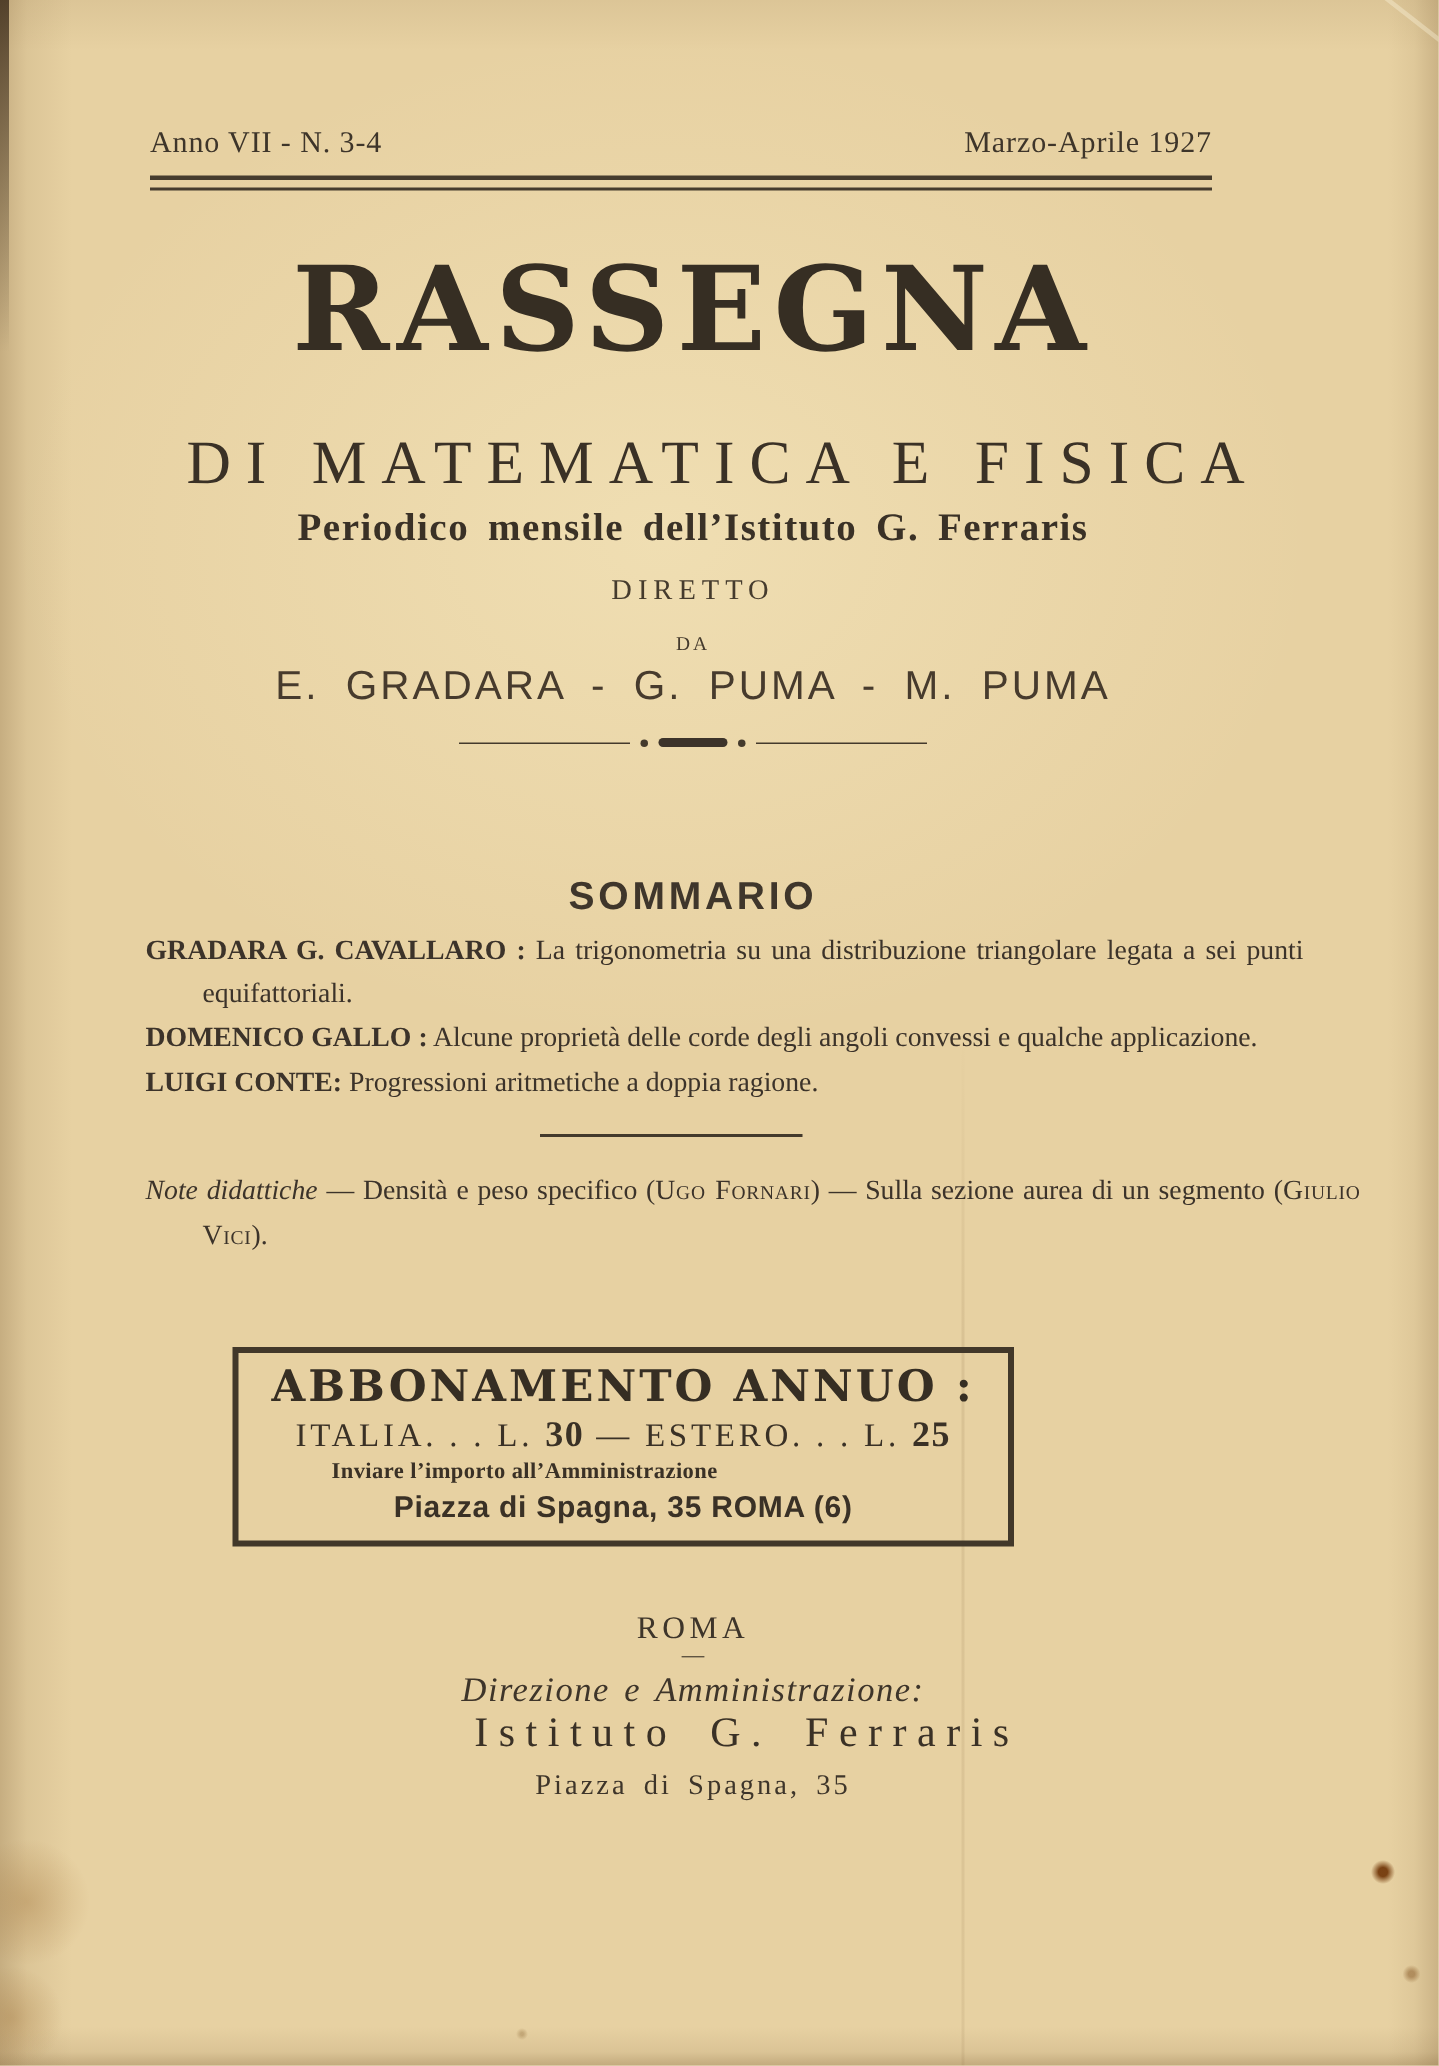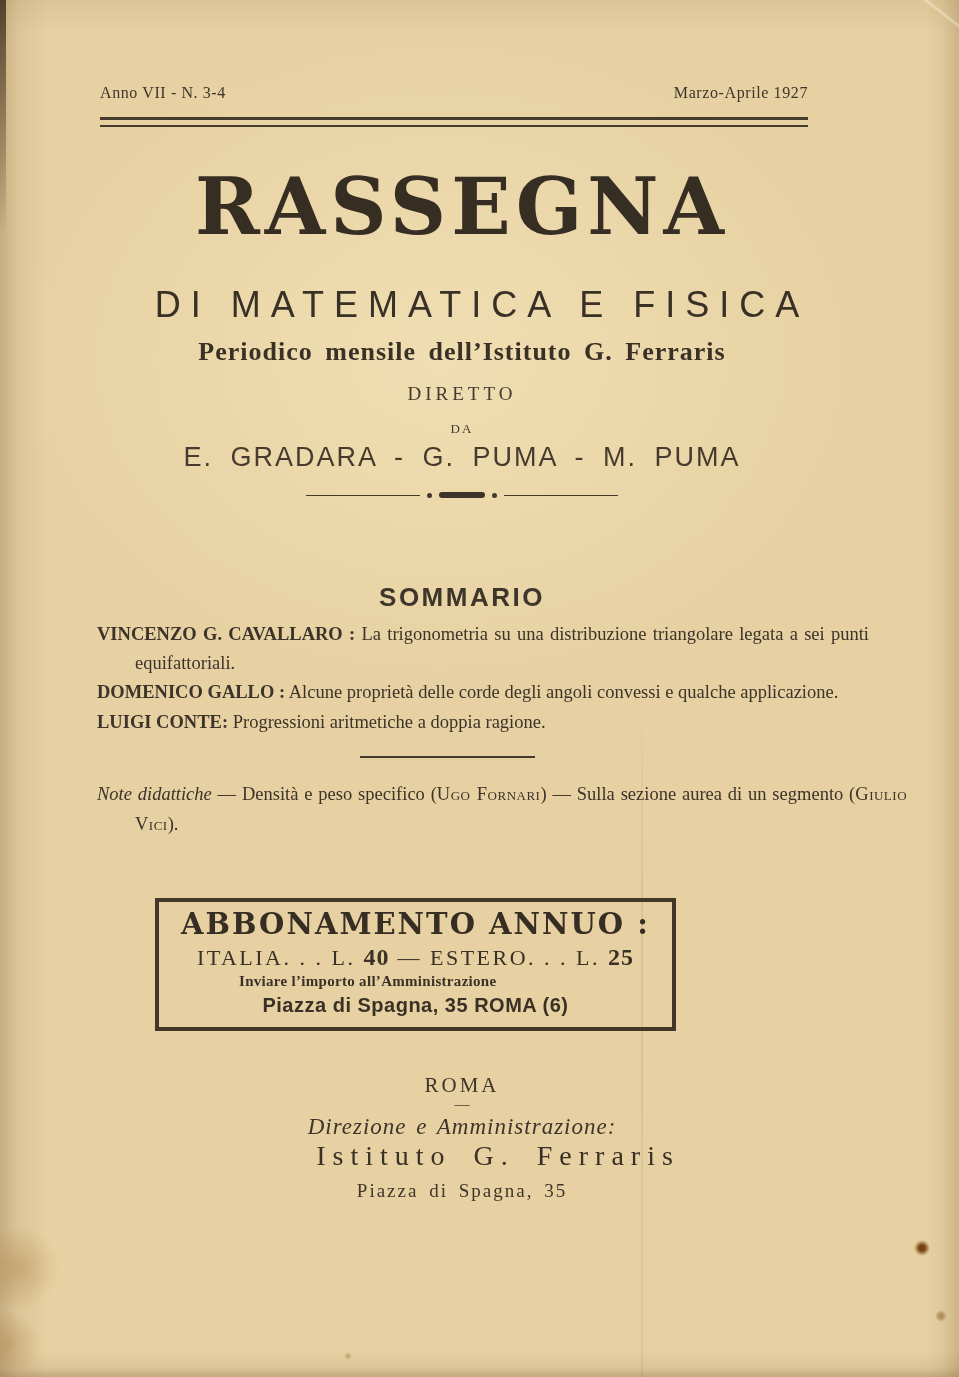--- a/index.html
+++ b/index.html
@@ -29,7 +29,7 @@
   .abs{position:absolute;left:12px;width:100%;text-align:center;}
 
   .hdr-row{position:absolute;top:84px;left:100px;width:708px;display:flex;
-    justify-content:space-between;font-size:16px;letter-spacing:0.6px;color:#3e352a;}
+    justify-content:space-between;font-size:20px;letter-spacing:0.6px;color:#3e352a;}
   .dbl-rule{position:absolute;top:117px;left:100px;width:708px;height:5px;
     border-top:3px solid #463c2e;border-bottom:2px solid #463c2e;}
 

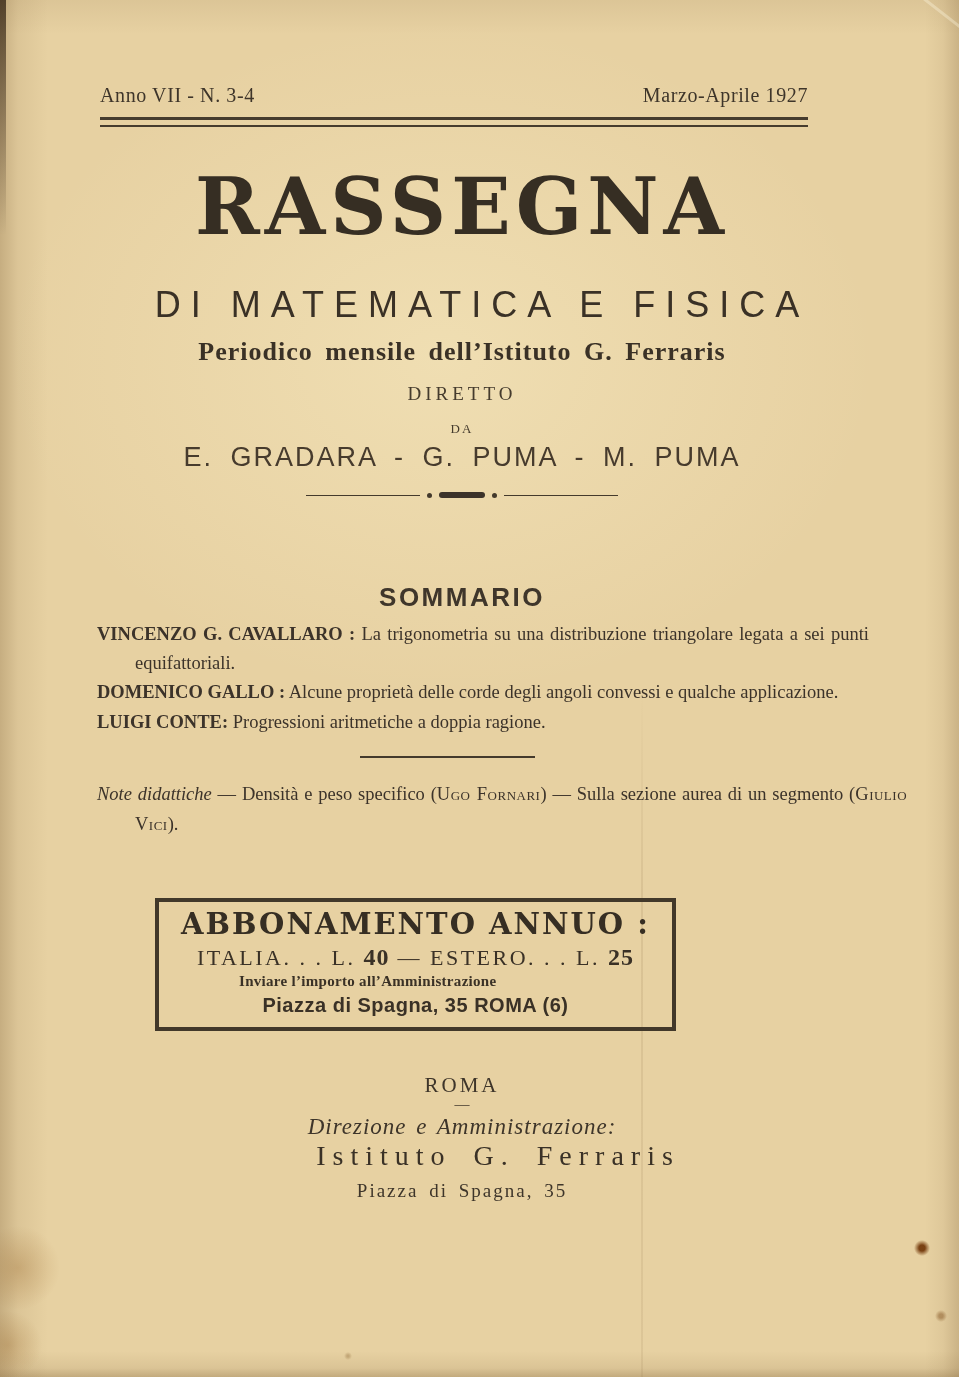--- a/index.html
+++ b/index.html
@@ -35,7 +35,7 @@
 
   .title{top:168px;font-family:"DejaVu Serif",serif;font-weight:bold;font-size:78px;
     line-height:1;letter-spacing:5px;color:#362e23;}
-  .subtitle{top:284px;font-family:Liberation Sans, sans-serif;font-size:36px;letter-spacing:10px;color:#3a3126;padding-left:20px;}
+  .subtitle{top:284px;font-family:Liberation Serif, serif;font-size:41px;letter-spacing:10px;color:#3a3126;padding-left:20px;}
   .tagline{top:337px;font-size:26px;font-weight:bold;letter-spacing:1px;word-spacing:5px;color:#3a3126;}
   .diretto{top:383px;font-size:19px;letter-spacing:4px;color:#453b2d;}
   .da{top:421px;font-size:13px;letter-spacing:2px;color:#453b2d;}

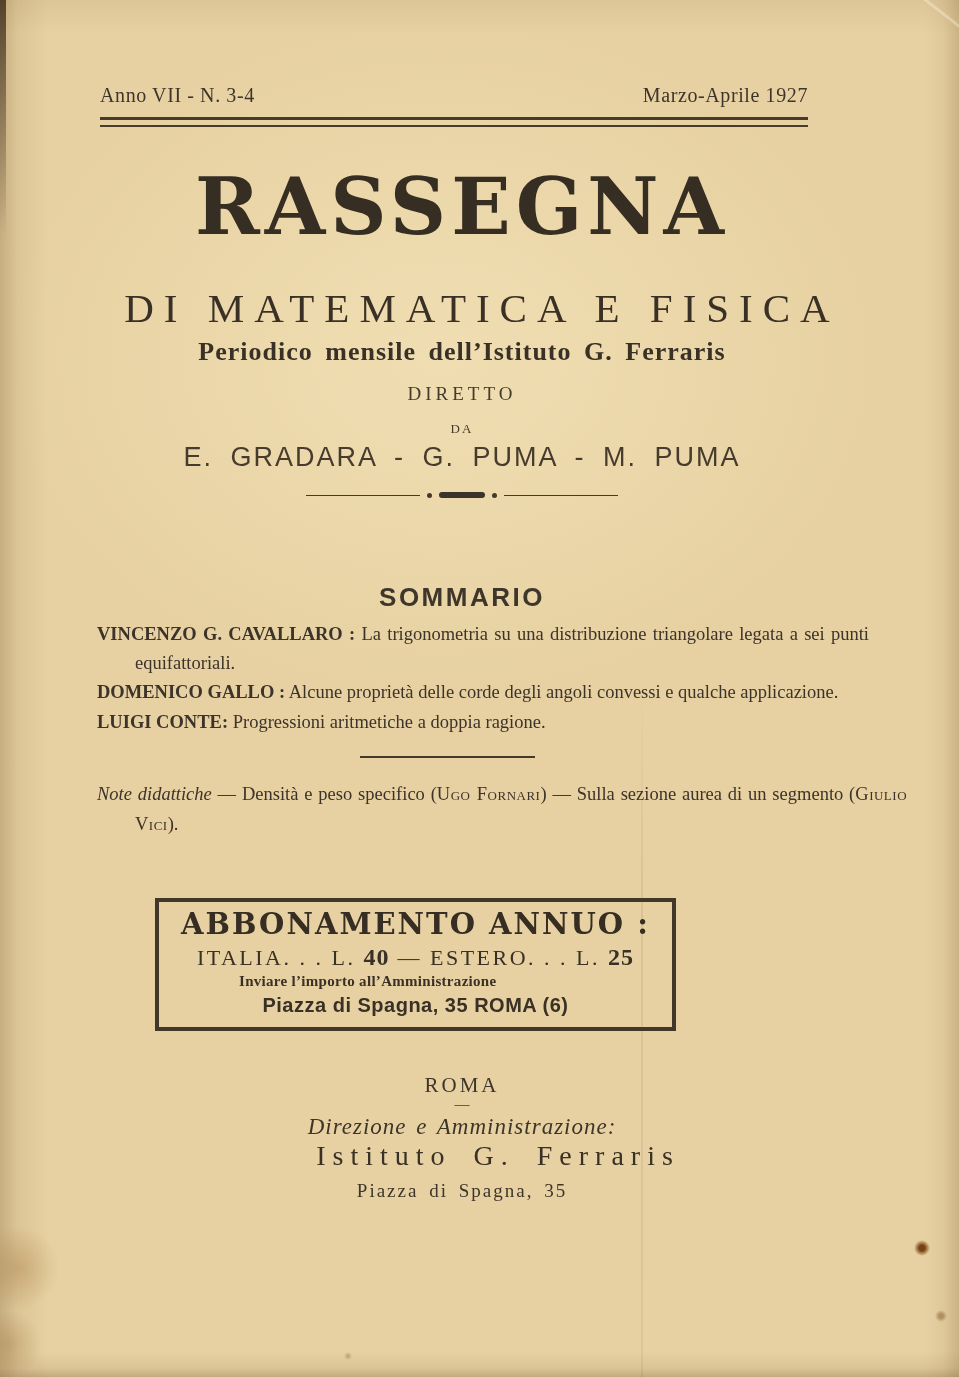--- a/index.html
+++ b/index.html
@@ -113,7 +113,7 @@
 
     <div class="som-list">
       <p class="entry">
-        <span class="author">VINCENZO G. CAVALLARO :</span>
+        <span class="author">GRADARA G. CAVALLARO :</span>
         <span>La trigonometria su una distribuzione triangolare le­gata a sei punti equifattoriali.</span>
       </p>
       <p class="entry">

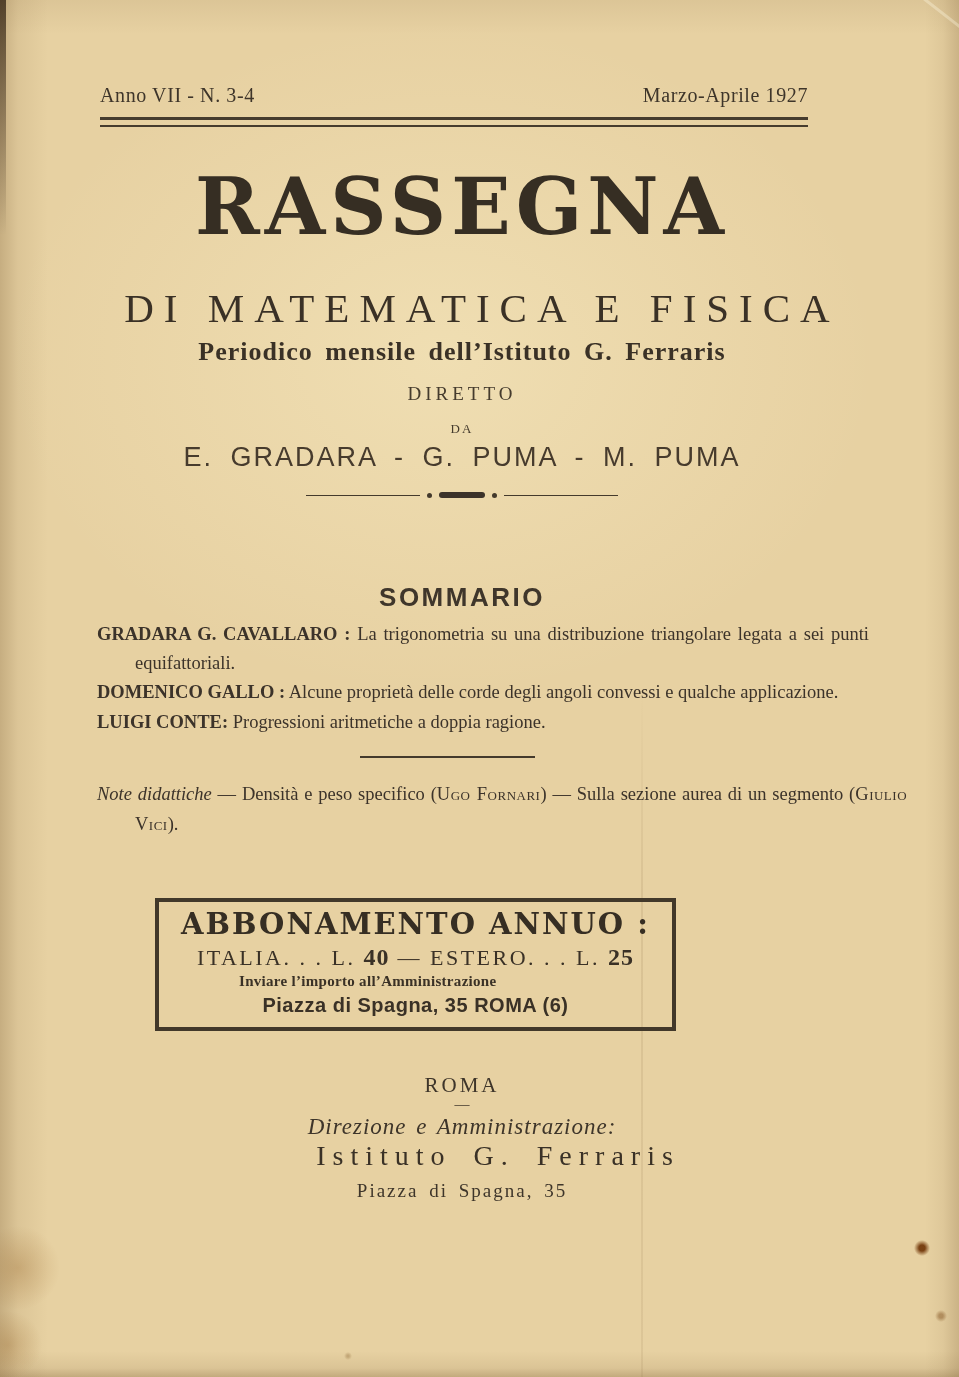--- a/index.html
+++ b/index.html
@@ -135,7 +135,7 @@
     <div class="sub-box">
       <div class="sub-title">ABBONAMENTO ANNUO :</div>
       <div class="sub-price">
-        <span>ITALIA. . . L. </span><span class="price-num">40</span><span> — ESTERO. . . L. </span><span class="price-num">25</span>
+        <span>ITALIA. . . L. </span><span class="price-num">30</span><span> — ESTERO. . . L. </span><span class="price-num">25</span>
       </div>
       <div class="sub-send">Inviare l’importo all’Amministrazione</div>
       <div class="sub-addr">Piazza di Spagna, 35 ROMA (6)</div>

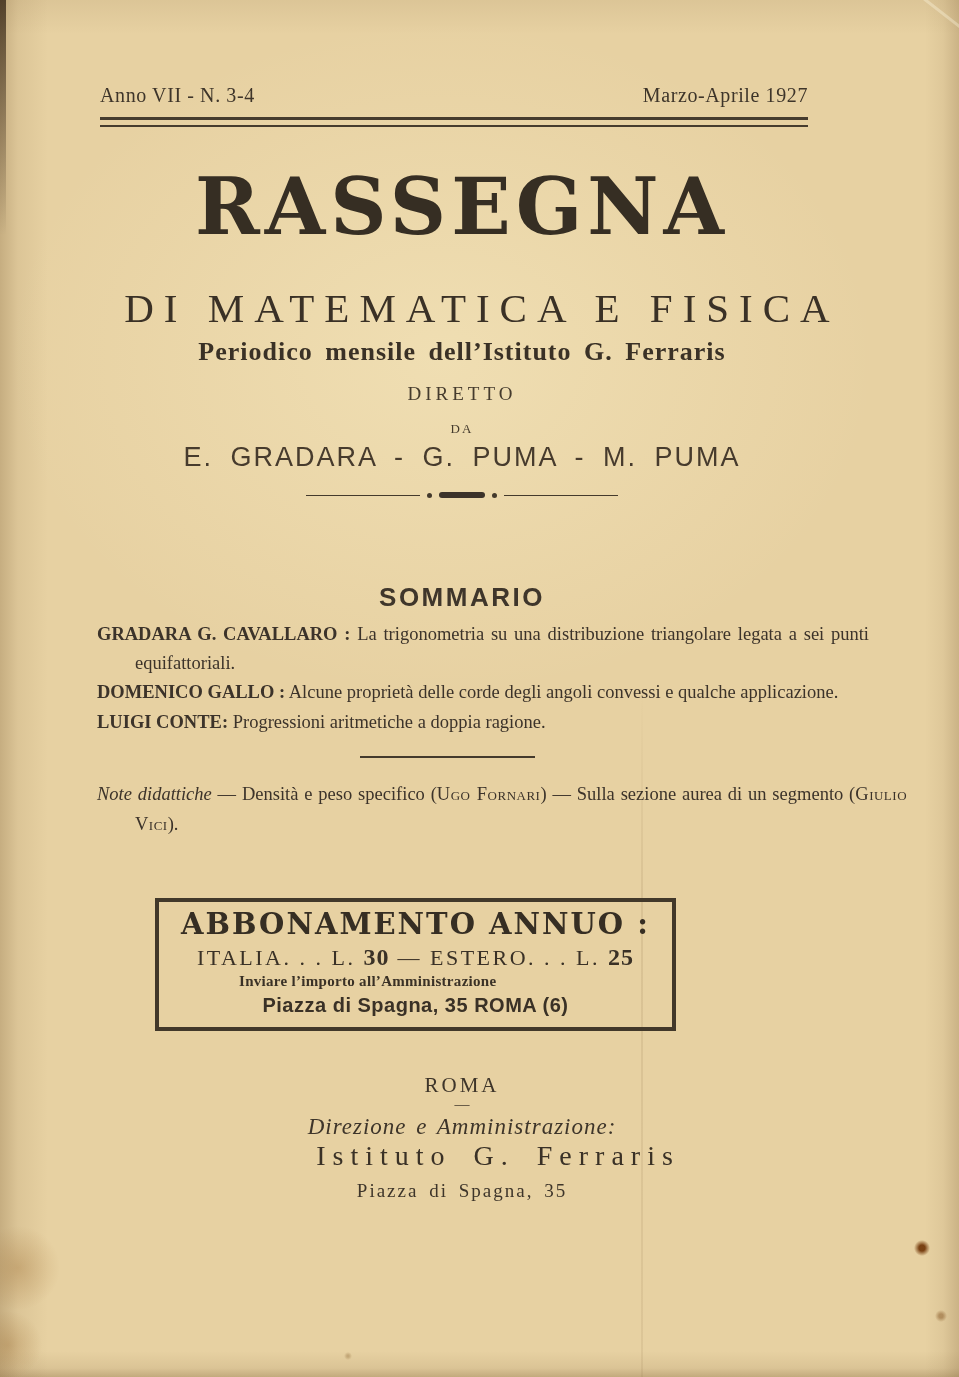--- a/index.html
+++ b/index.html
@@ -67,7 +67,7 @@
     letter-spacing:2px;text-align:center;color:#362e23;}
   .sub-price{text-align:center;font-size:22px;letter-spacing:2.5px;margin-top:3px;color:#3a3126;}
   .price-num{font-size:24px;font-weight:bold;letter-spacing:1px;}
-  .sub-send{font-size:15px;font-weight:bold;text-align:left;padding-left:80px;
+  .sub-send{font-size:15px;font-weight:bold;text-align:left;padding-left:62px;
     margin-top:2px;letter-spacing:0.3px;color:#3a3126;}
   .sub-addr{font-family:"Liberation Sans",sans-serif;font-weight:bold;font-size:20px;
     text-align:center;margin-top:4px;letter-spacing:0.5px;color:#3a3126;}

